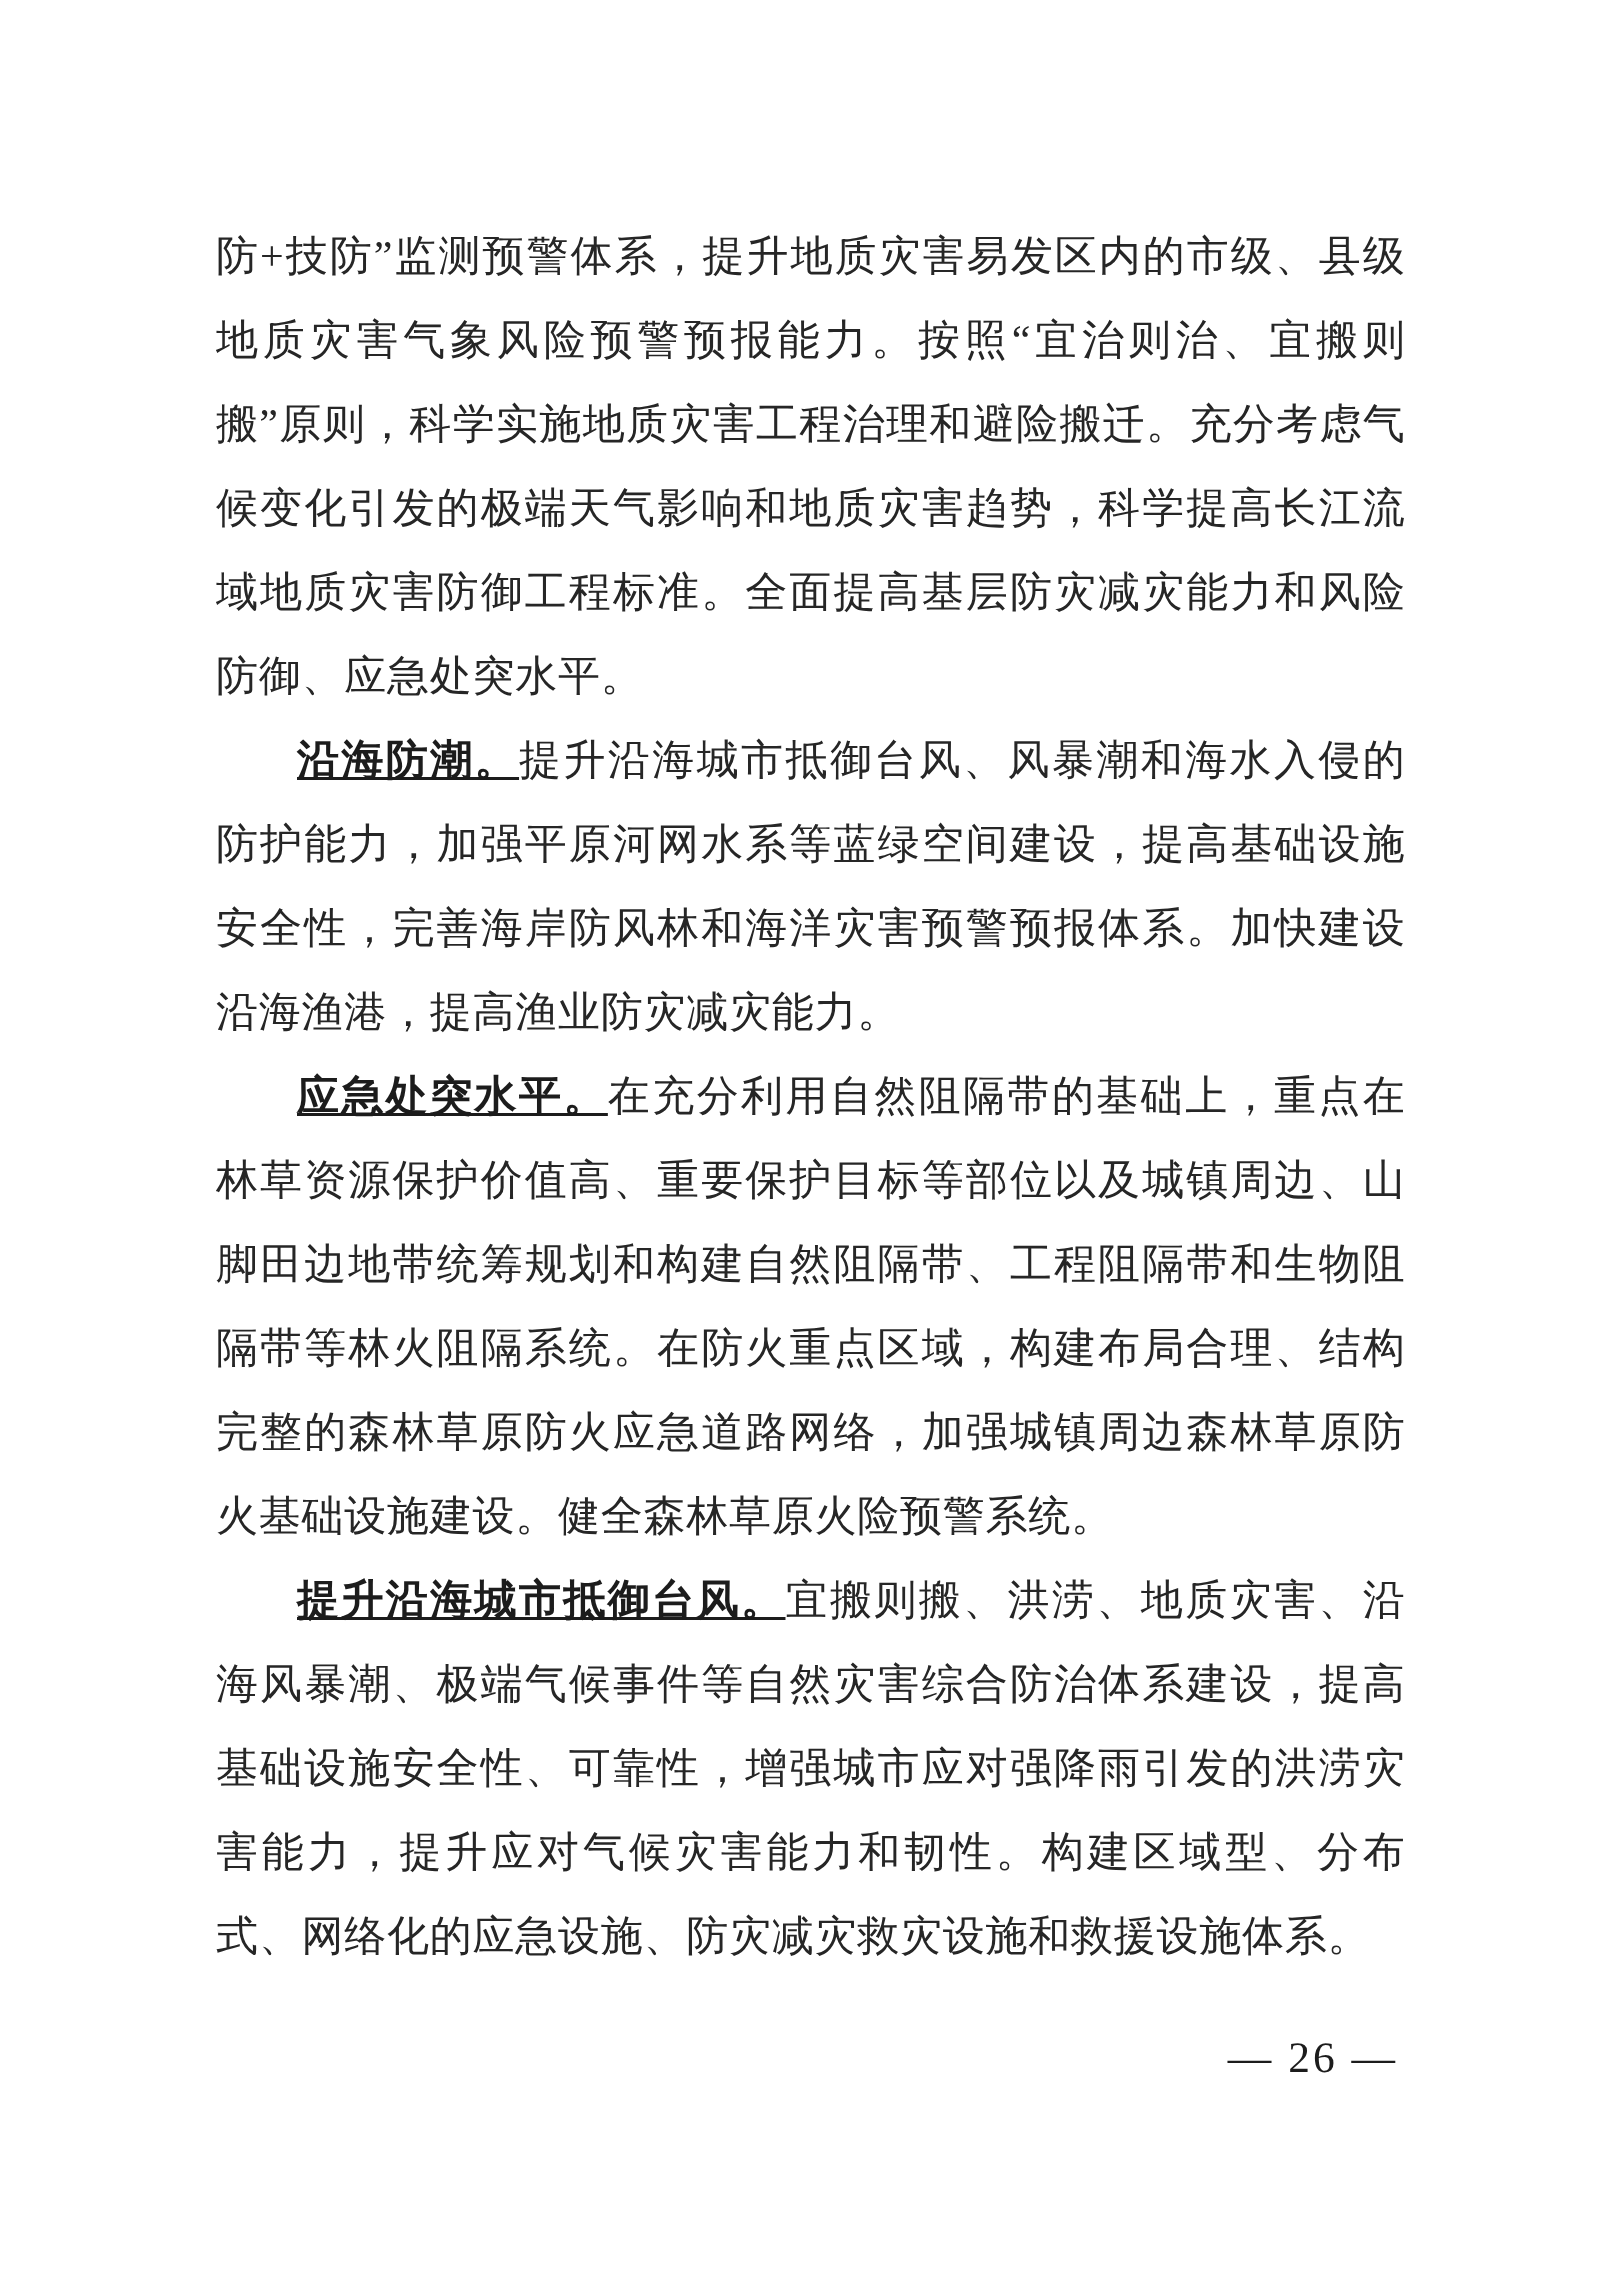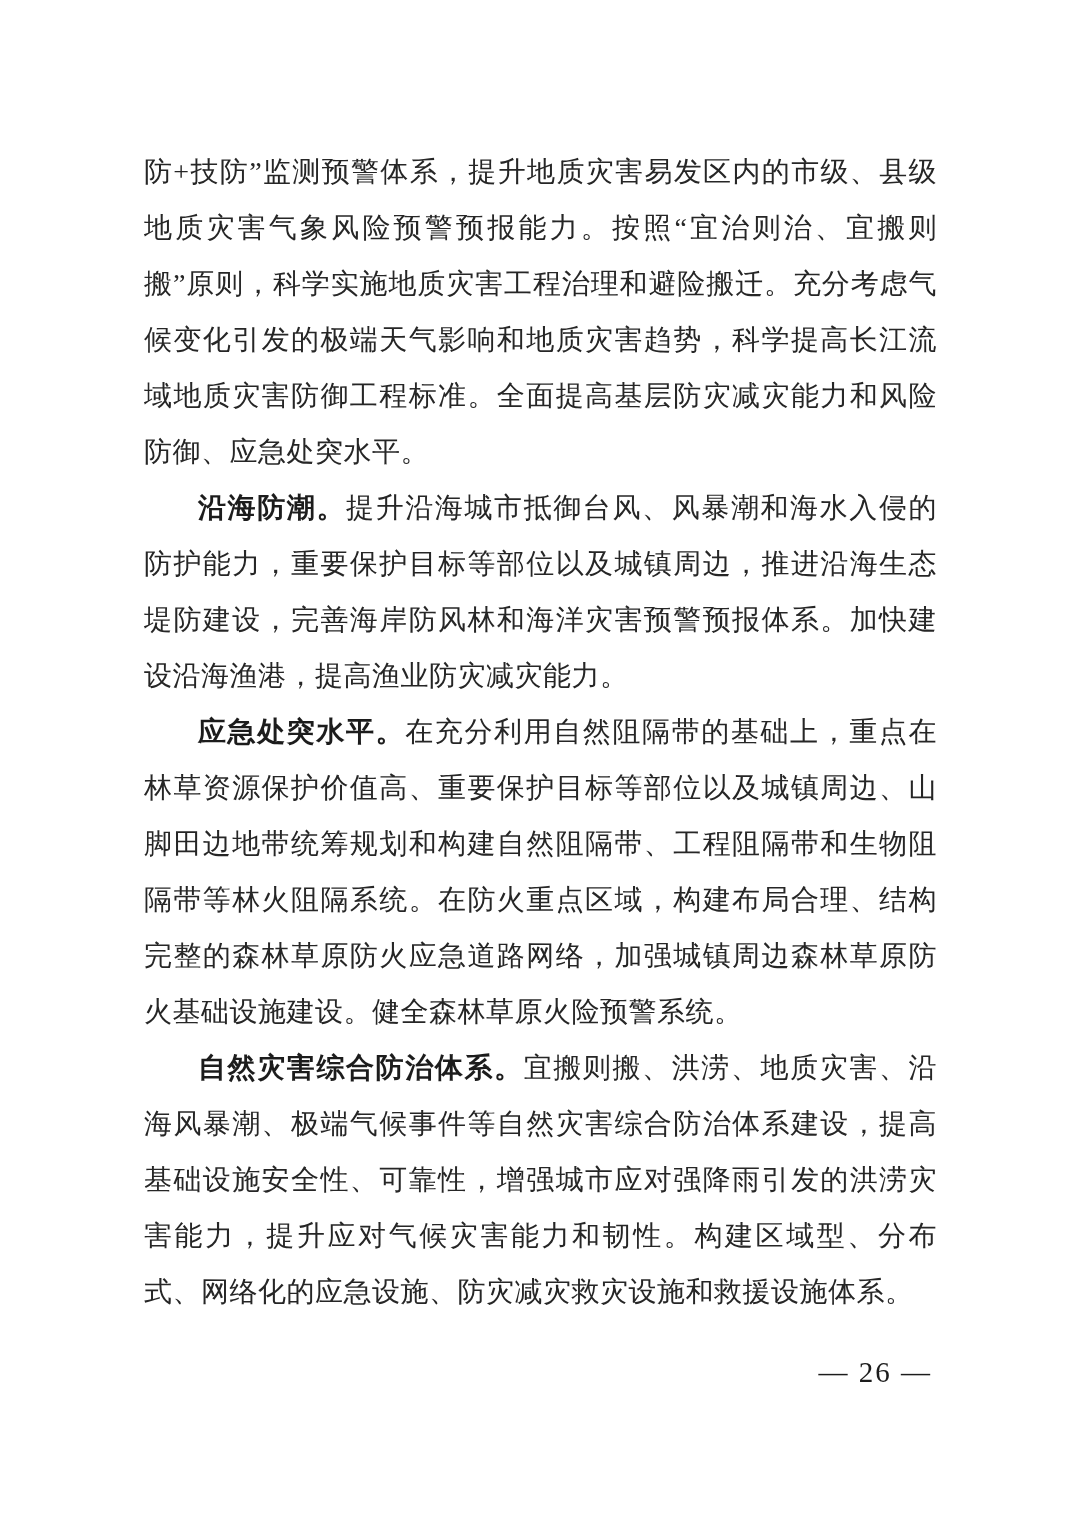--- a/index.html
+++ b/index.html
@@ -40,6 +40,7 @@
   .lead {
     font-weight: bold;
     color: #1c1c1c;
+    text-decoration: underline;
   }
   .page-number {
     position: absolute;

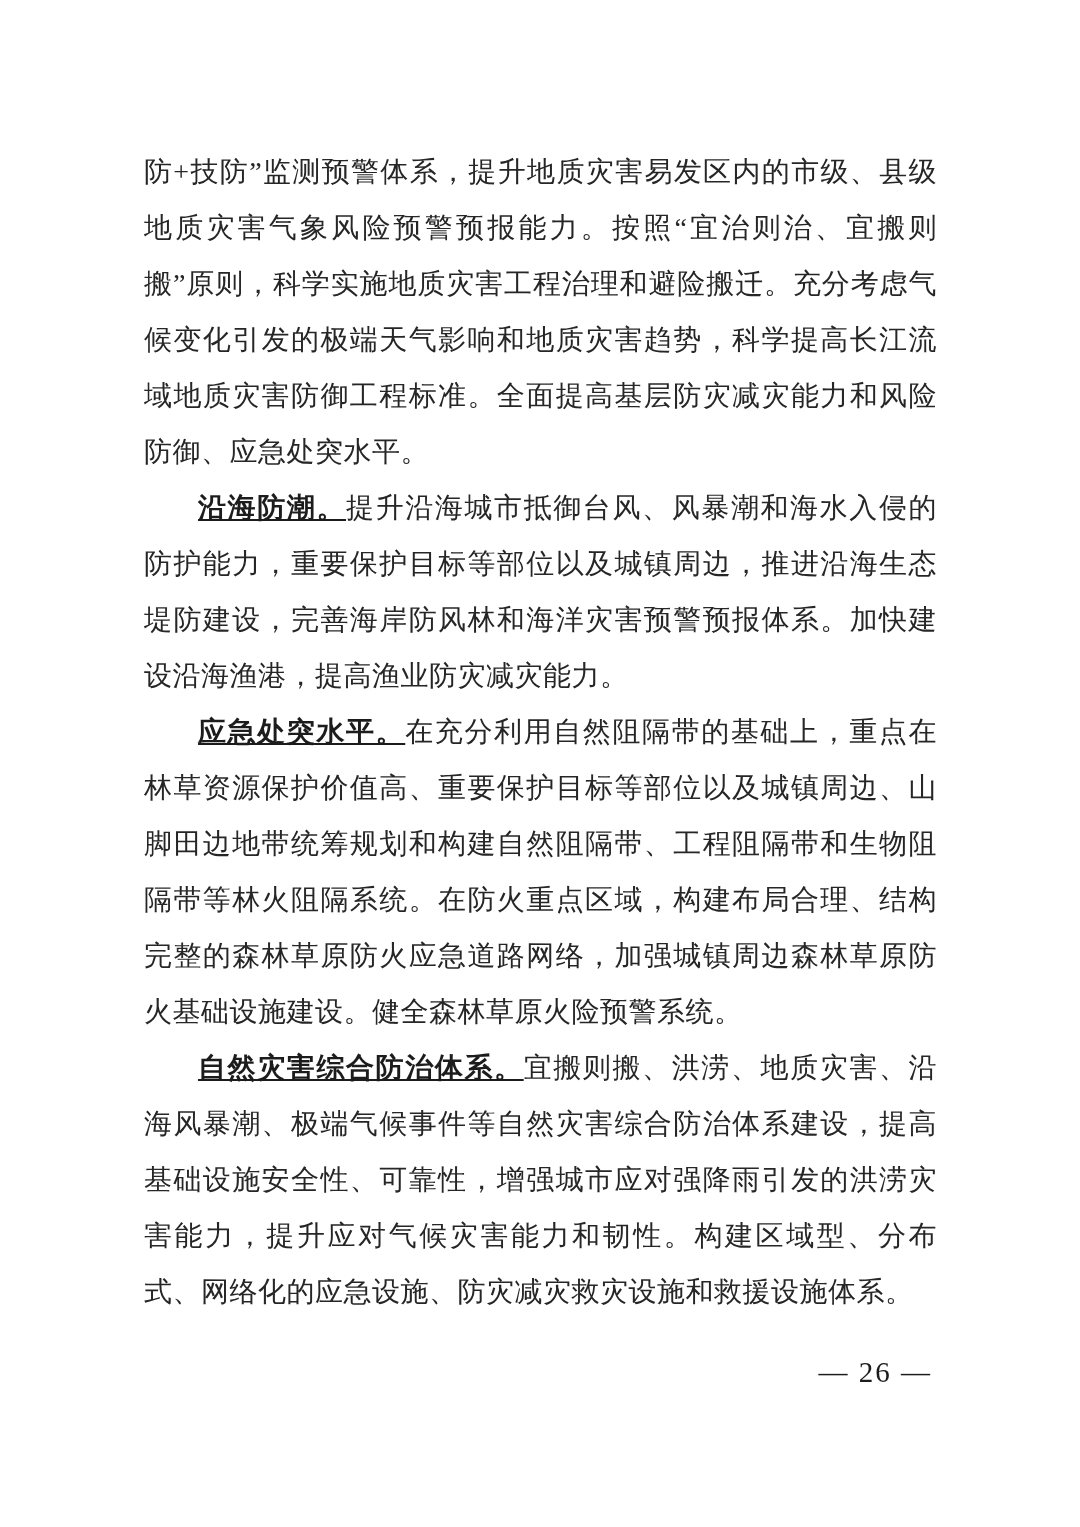--- a/index.html
+++ b/index.html
@@ -61,7 +61,7 @@
 
     <p class="para"><span class="lead"></span><span>防+技防”监测预警体系，提升地质灾害易发区内的市级、县级地质灾害气象风险预警预报能力。按照“宜治则治、宜搬则搬”原则，科学实施地质灾害工程治理和避险搬迁。充分考虑气候变化引发的极端天气影响和地质灾害趋势，科学提高长江流域地质灾害防御工程标准。全面提高基层防灾减灾能力和风险防御、应急处突水平。</span></p>
 
-    <p class="para indented"><span class="lead">沿海防潮。</span><span>提升沿海城市抵御台风、风暴潮和海水入侵的防护能力，重要保护目标等部位以及城镇周边，推进沿海生态堤防建设，完善海岸防风林和海洋灾害预警预报体系。加快建设沿海渔港，提高渔业防灾减灾能力。</span></p>
+    <p class="para indented"><span class="lead">沿海防潮。</span><span>提升沿海城市抵御台风、风暴潮和海水入侵的防护能力，加强平原河网水系等蓝绿空间建设，提高基础设施安全性，完善海岸防风林和海洋灾害预警预报体系。加快建设沿海渔港，提高渔业防灾减灾能力。</span></p>
 
     <p class="para indented"><span class="lead">应急处突水平。</span><span>在充分利用自然阻隔带的基础上，重点在林草资源保护价值高、重要保护目标等部位以及城镇周边、山脚田边地带统筹规划和构建自然阻隔带、工程阻隔带和生物阻隔带等林火阻隔系统。在防火重点区域，构建布局合理、结构完整的森林草原防火应急道路网络，加强城镇周边森林草原防火基础设施建设。健全森林草原火险预警系统。</span></p>
 

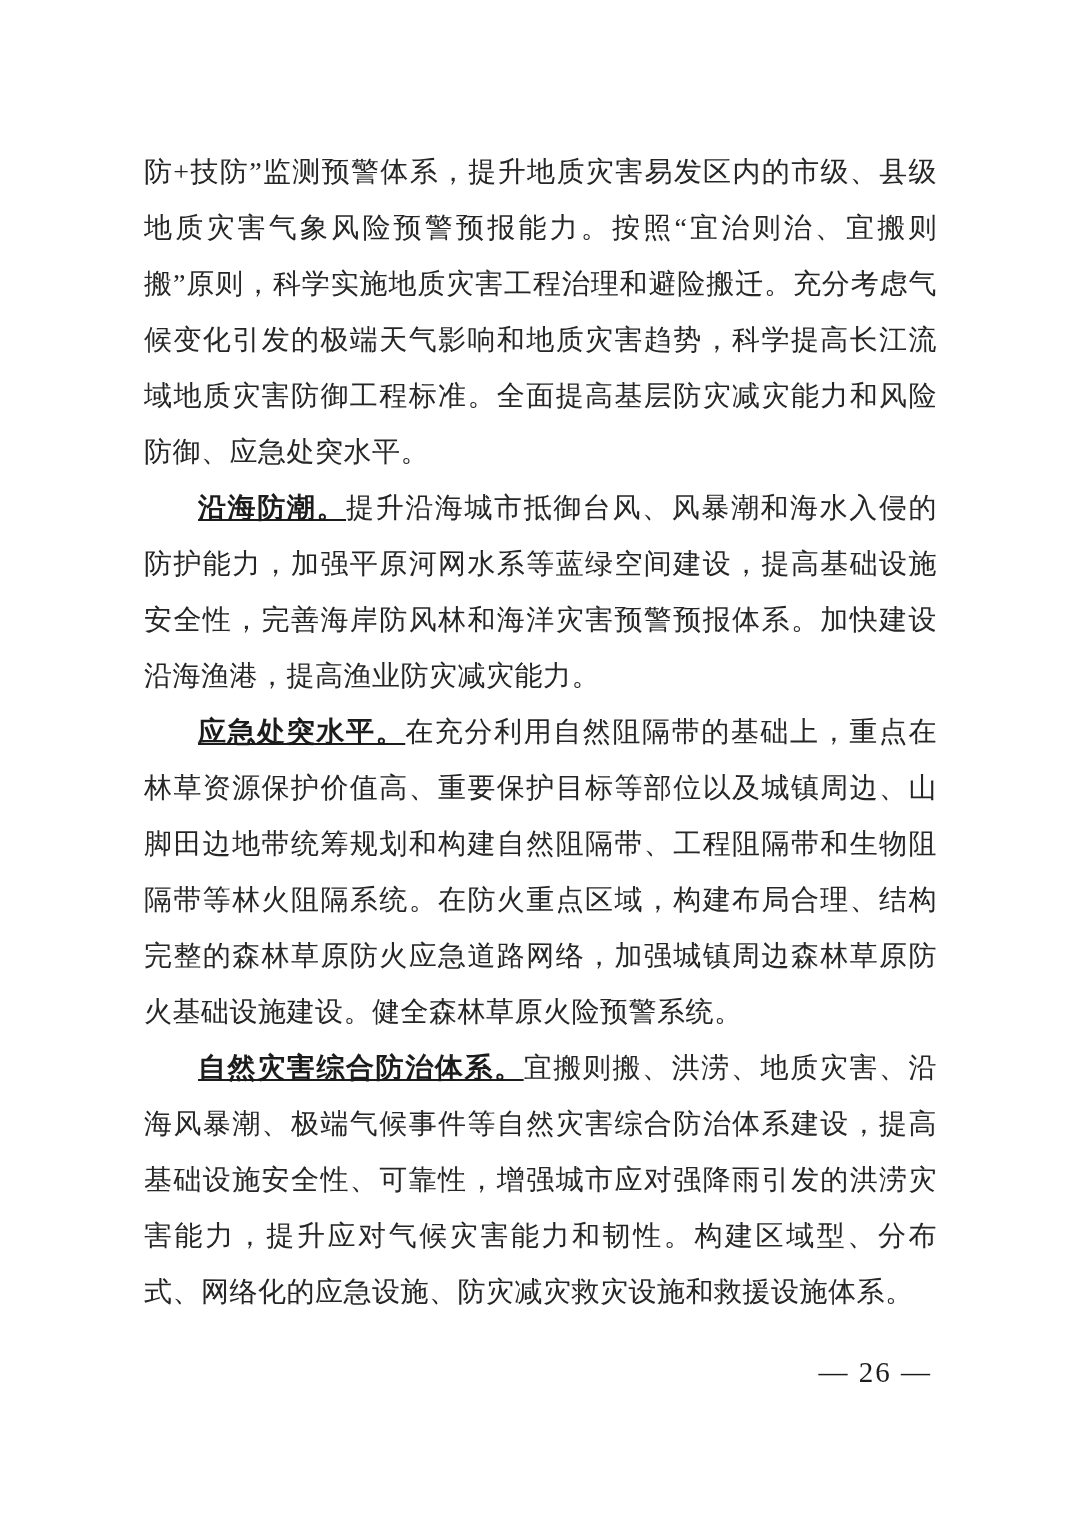--- a/index.html
+++ b/index.html
@@ -65,7 +65,7 @@
 
     <p class="para indented"><span class="lead">应急处突水平。</span><span>在充分利用自然阻隔带的基础上，重点在林草资源保护价值高、重要保护目标等部位以及城镇周边、山脚田边地带统筹规划和构建自然阻隔带、工程阻隔带和生物阻隔带等林火阻隔系统。在防火重点区域，构建布局合理、结构完整的森林草原防火应急道路网络，加强城镇周边森林草原防火基础设施建设。健全森林草原火险预警系统。</span></p>
 
-    <p class="para indented"><span class="lead">自然灾害综合防治体系。</span><span>宜搬则搬、洪涝、地质灾害、沿海风暴潮、极端气候事件等自然灾害综合防治体系建设，提高基础设施安全性、可靠性，增强城市应对强降雨引发的洪涝灾害能力，提升应对气候灾害能力和韧性。构建区域型、分布式、网络化的应急设施、防灾减灾救灾设施和救援设施体系。</span></p>
+    <p class="para indented"><span class="lead">提升沿海城市抵御台风。</span><span>宜搬则搬、洪涝、地质灾害、沿海风暴潮、极端气候事件等自然灾害综合防治体系建设，提高基础设施安全性、可靠性，增强城市应对强降雨引发的洪涝灾害能力，提升应对气候灾害能力和韧性。构建区域型、分布式、网络化的应急设施、防灾减灾救灾设施和救援设施体系。</span></p>
 
   </div>
 

